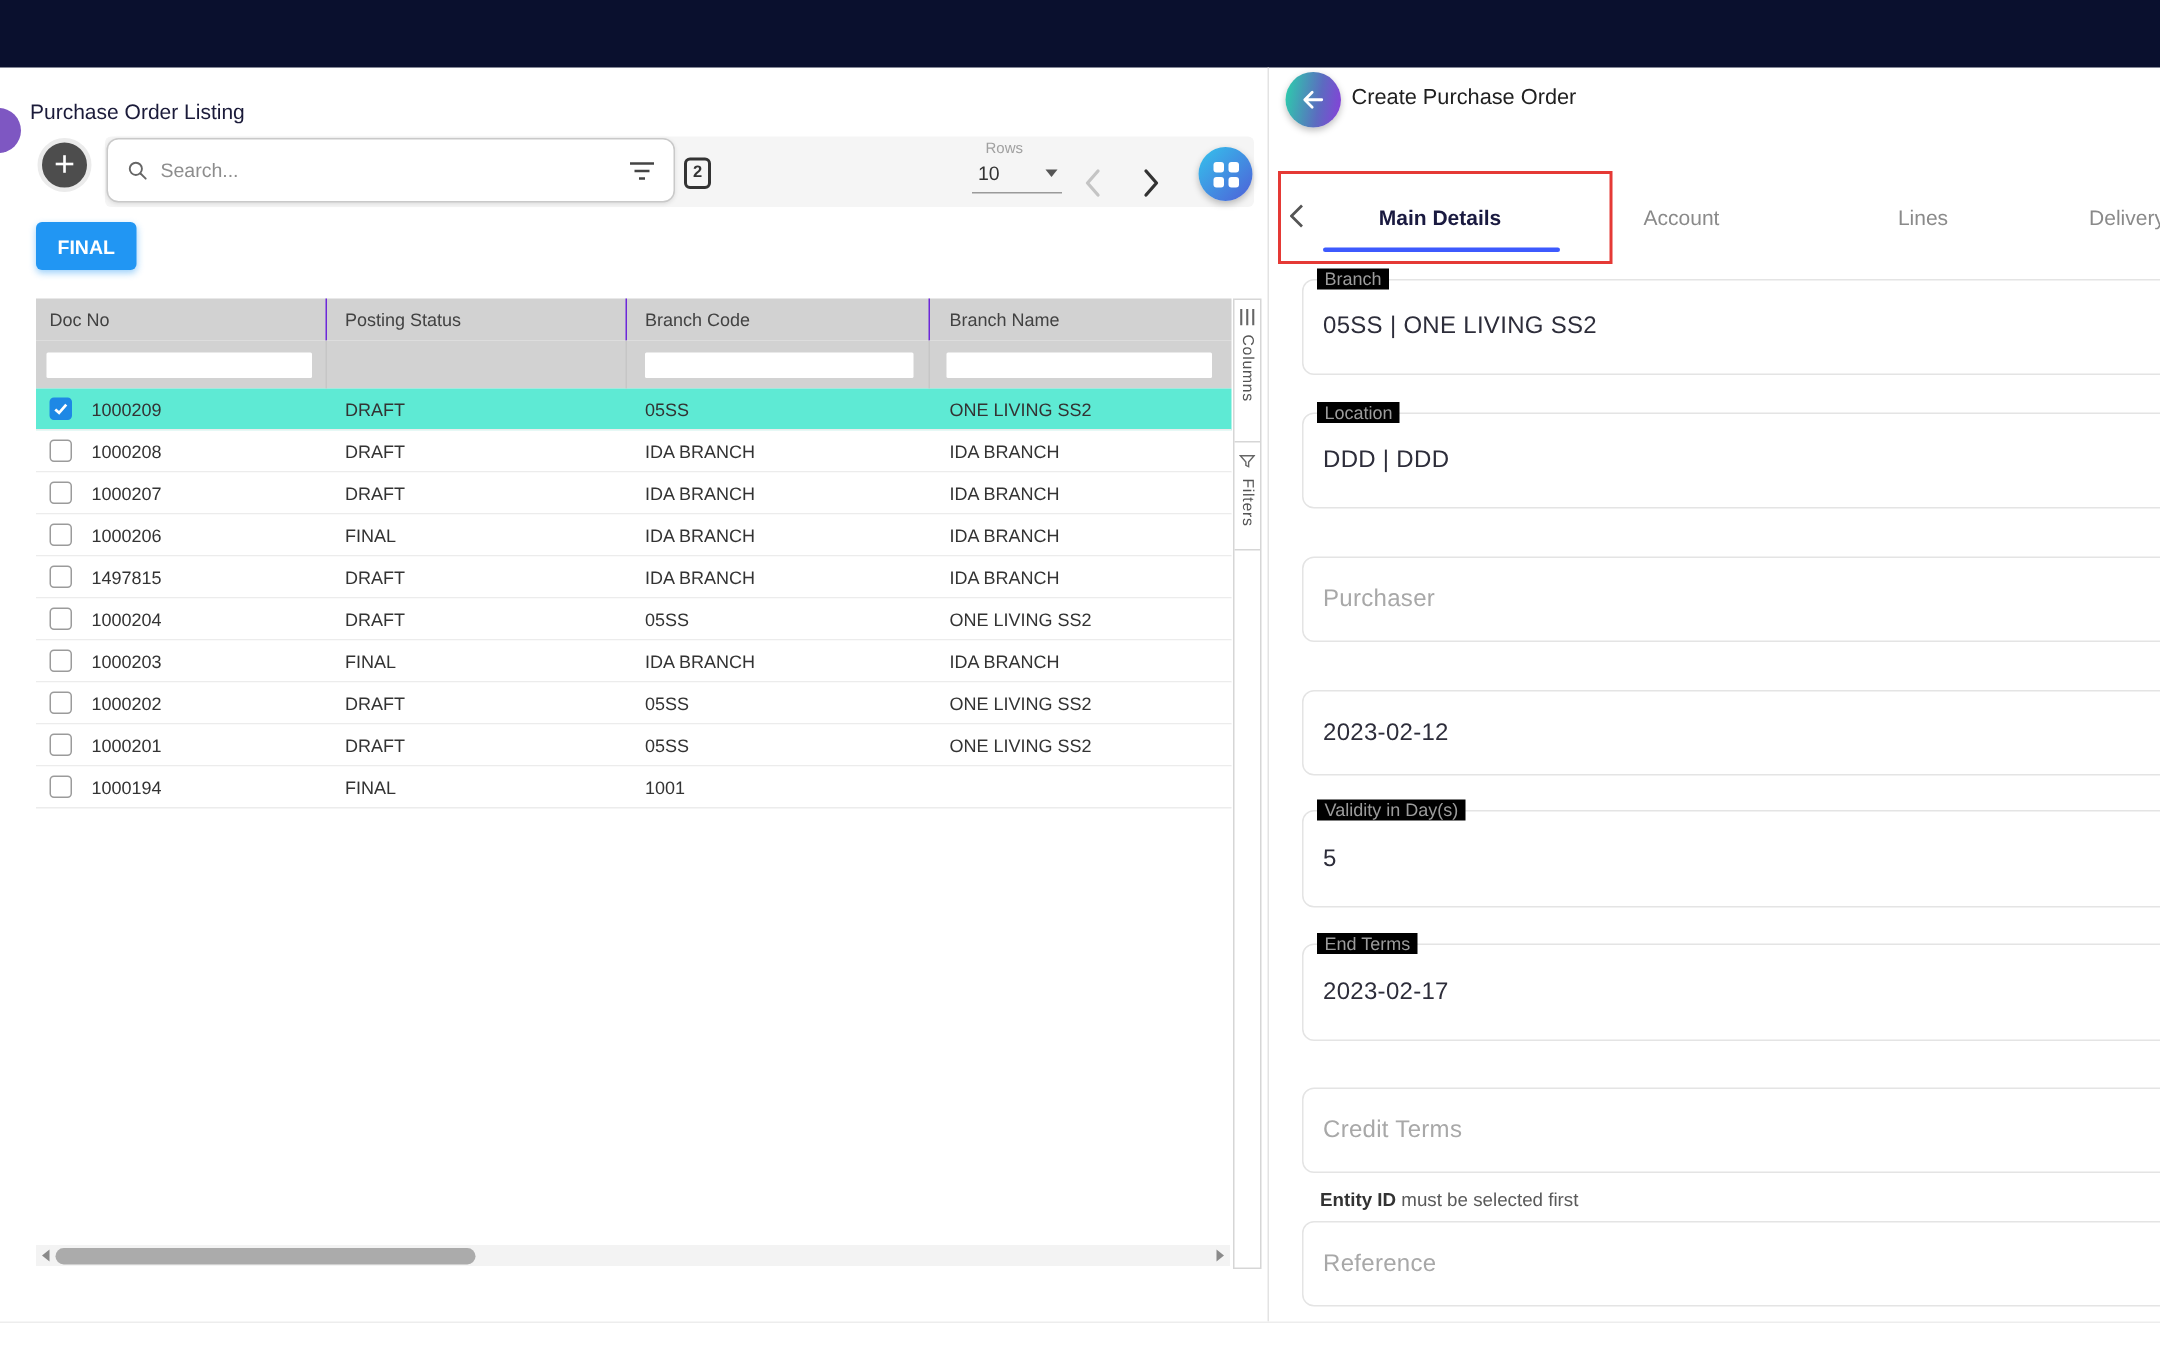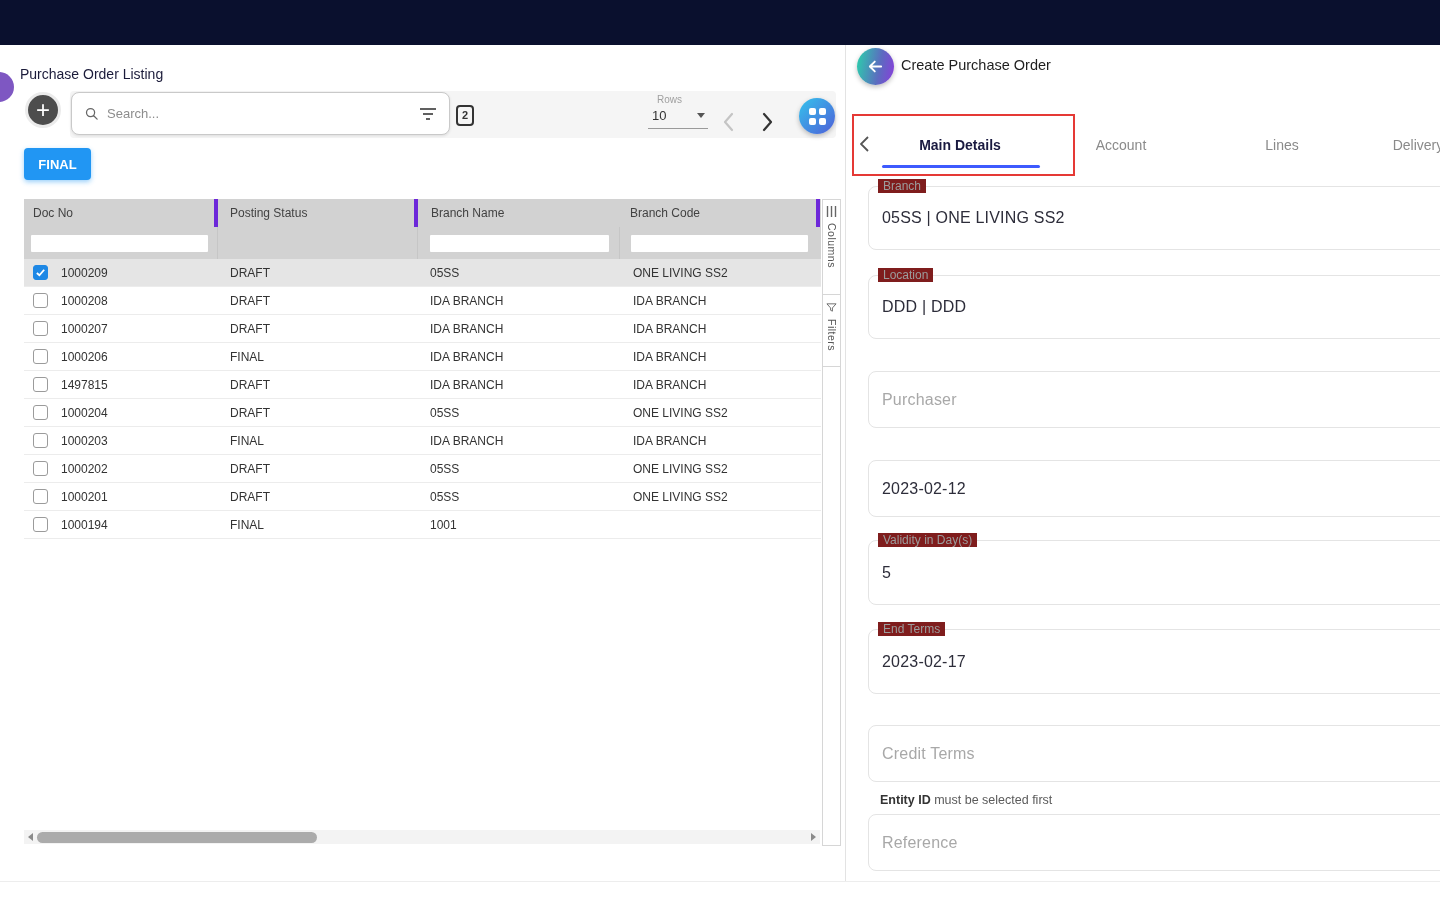--- a/index.html
+++ b/index.html
@@ -125,7 +125,7 @@
 
   .field{position:absolute;left:22px;width:600px;border:1px solid #e4e4e4;border-radius:8px;background:#fff;
          display:flex;align-items:center;padding-left:13px;cursor:text}
-  .flabel{position:absolute;top:-8px;left:9px;background:#7f1d1d;padding:0 5px;font-size:12px;color:#9c9c9c}
+  .flabel{position:absolute;top:-8px;left:9px;background:#000000;padding:0 5px;font-size:12px;color:#9c9c9c}
   .fvalue{font-size:16px;color:#2d2d3a;letter-spacing:.2px}
   .fplaceholder{font-size:16px;color:#a8a8a8;letter-spacing:.2px}
   .f-branch{top:141px;height:64px}

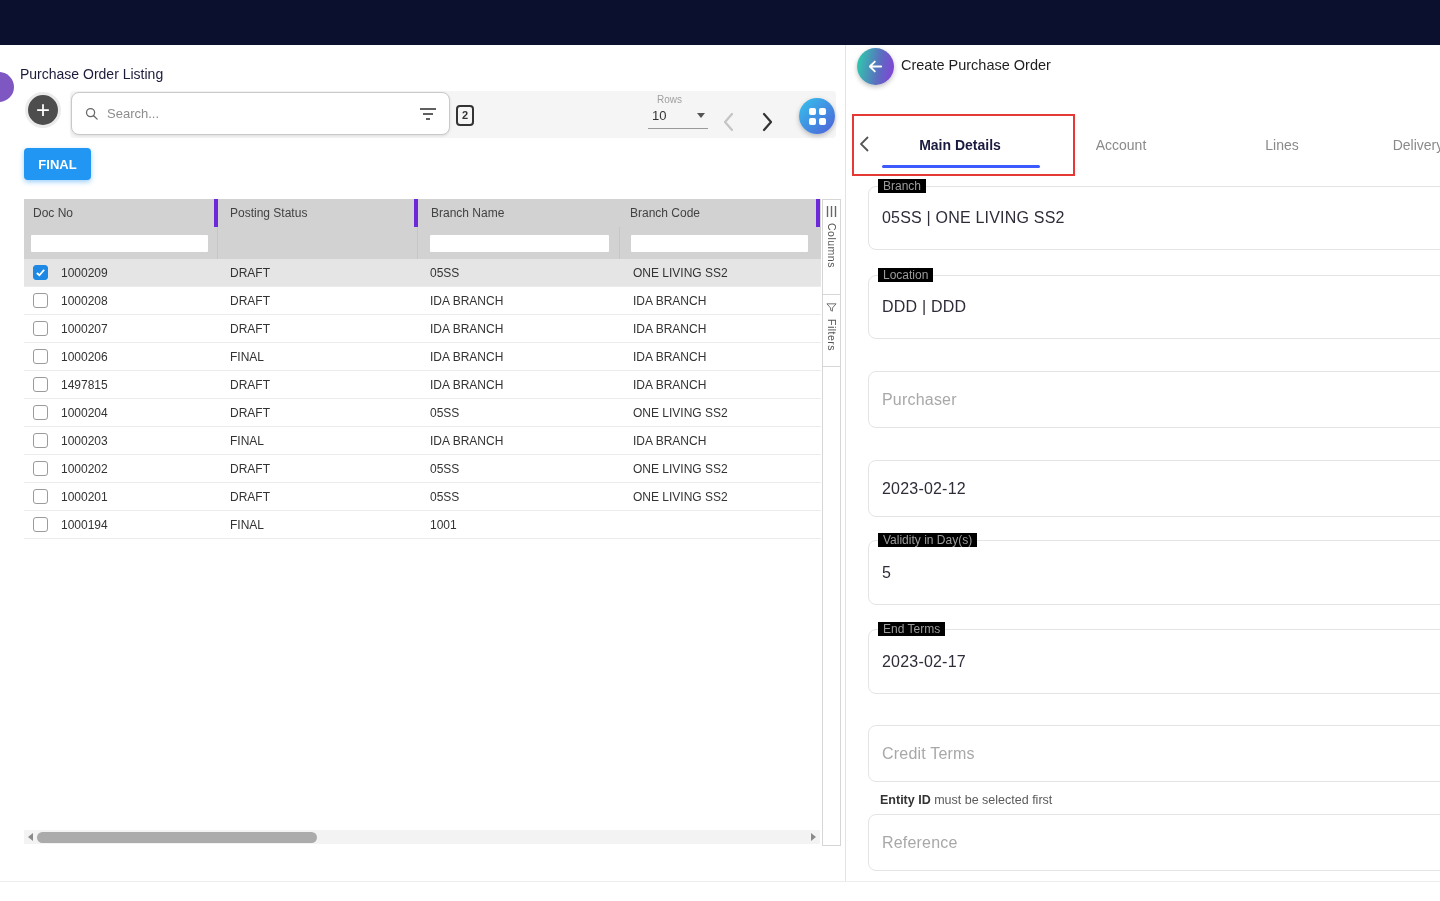--- a/index.html
+++ b/index.html
@@ -60,7 +60,7 @@
   .h-row,.f-row,.t-row{display:flex}
   .h-row{height:28px;background:#d2d2d2}
   .f-row{height:32px;background:#d2d2d2;align-items:center}
-  .hc{display:flex;align-items:center;font-size:12px;color:#424242;border-right:4px solid #6d28d9;cursor:pointer}
+  .hc{display:flex;align-items:center;font-size:12px;color:#424242;border-right:1px solid #6d28d9;cursor:pointer}
   .fc{display:flex;align-items:center;height:100%;border-right:1px solid #c6c6c6}
   .c1{width:194px}.c2{width:200px}.c3{width:202px}.c4{width:200px}
   .hc.c1{padding-left:9px}.hc.c2{padding-left:12px}.hc.c3{padding-left:12px}.hc.c4{padding-left:13px}

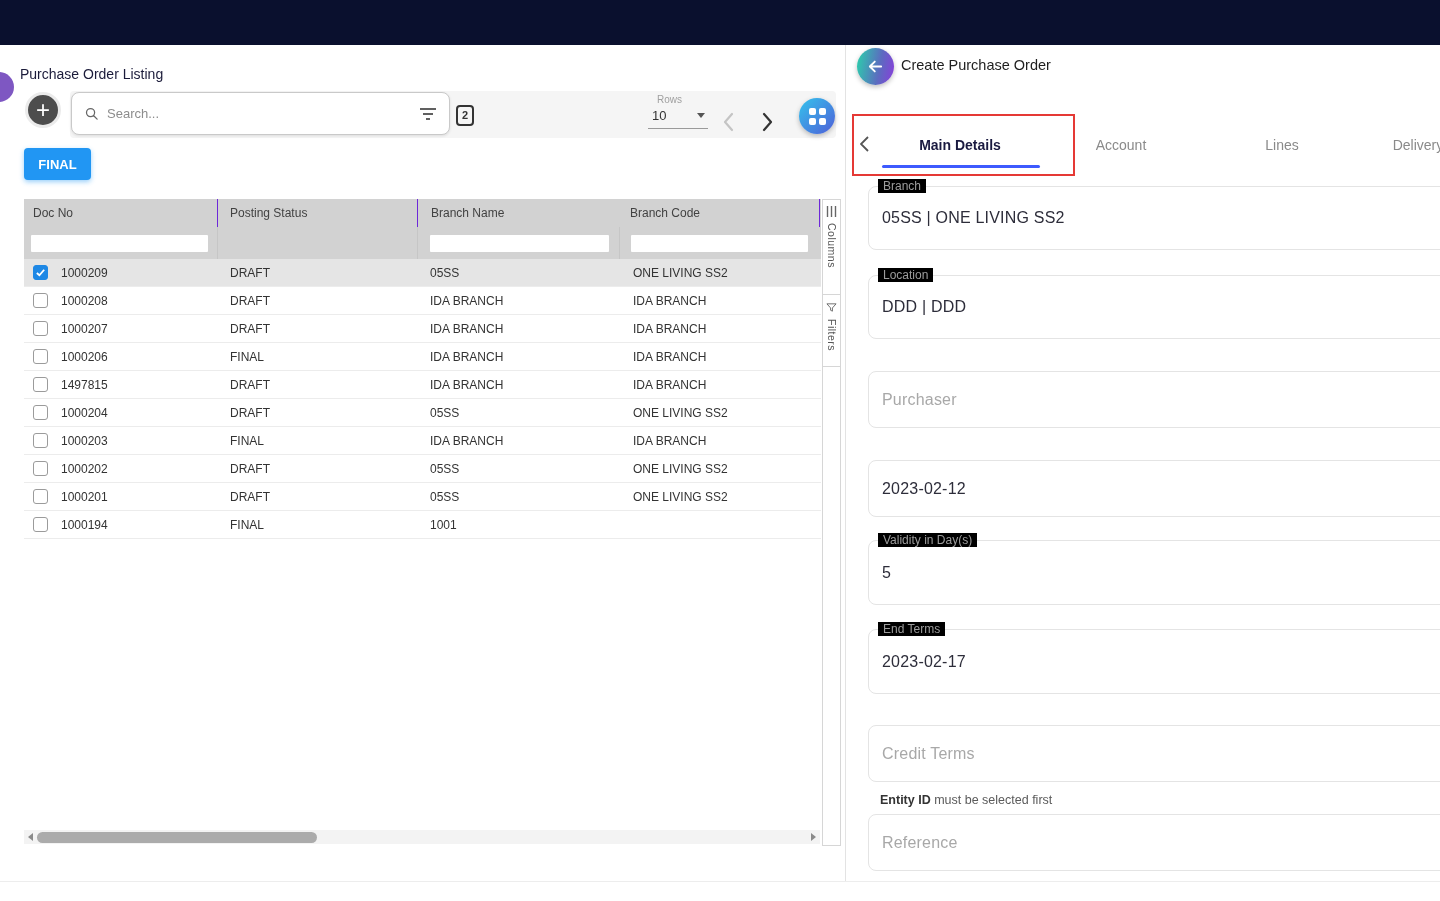--- a/index.html
+++ b/index.html
@@ -208,8 +208,8 @@
   <div class="h-row">
     <div class="hc c1">Doc No</div>
     <div class="hc c2">Posting Status</div>
+    <div class="hc c3">Branch Code</div>
     <div class="hc c4">Branch Name</div>
-    <div class="hc c3">Branch Code</div>
   </div>
   <div class="f-row">
     <div class="fc c1">

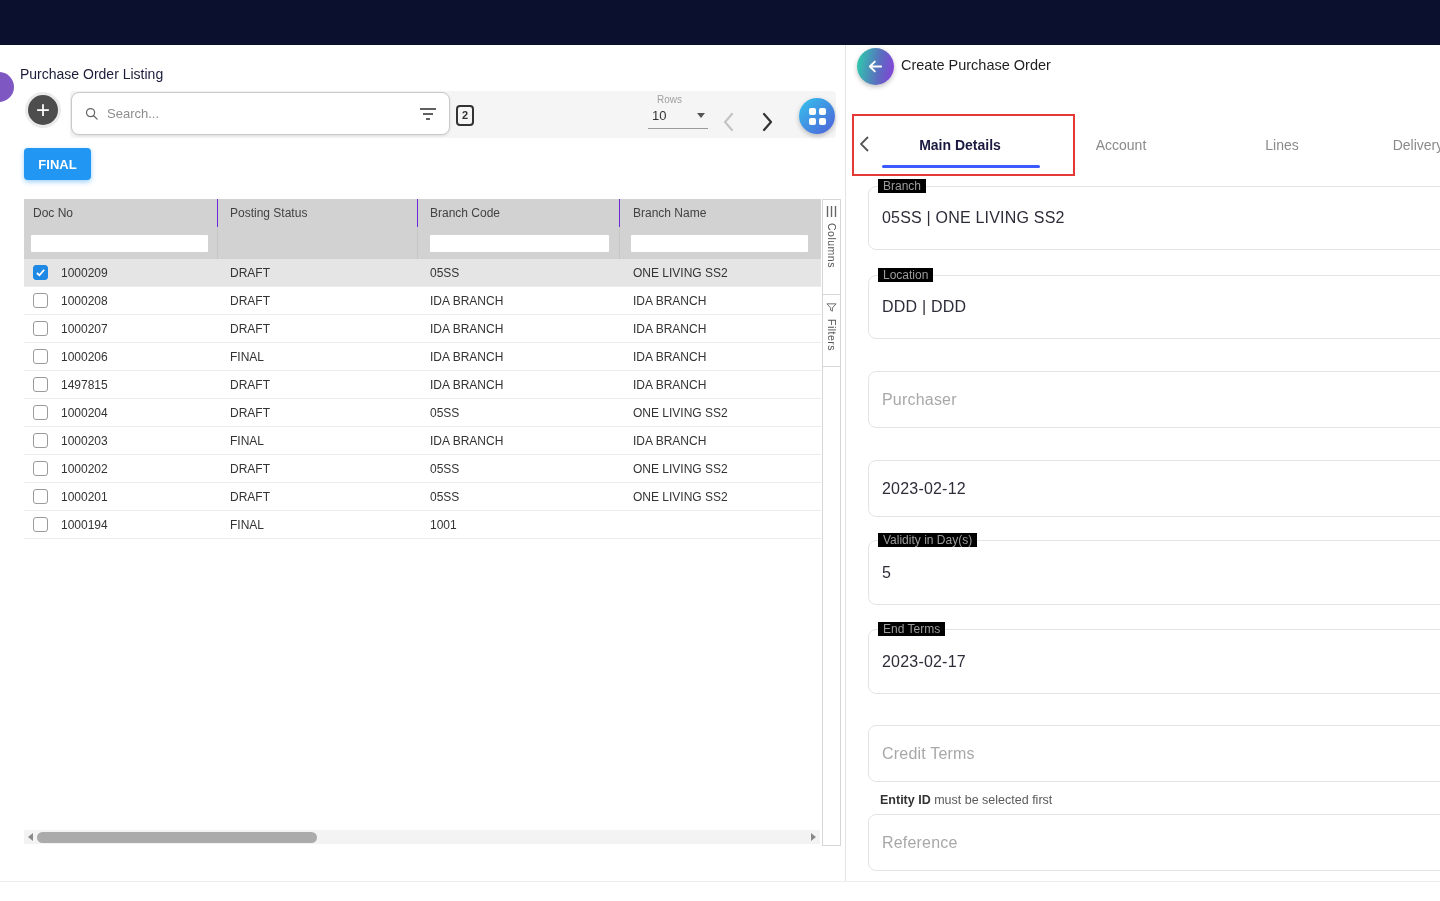--- a/index.html
+++ b/index.html
@@ -72,7 +72,7 @@
   .fi4{margin-left:11px;width:177px}
 
   .t-row{height:28px;background:#fff;border-bottom:1px solid #ececec;cursor:pointer}
-  .t-row.selected{background:#e5e5e5}
+  .t-row.selected{background:#5eead4}
   .t-row .cell{display:flex;align-items:center;font-size:12px;color:#333}
   .t-row .cell.c1{padding-left:9px}
   .t-row .cell.c2{padding-left:12px}

